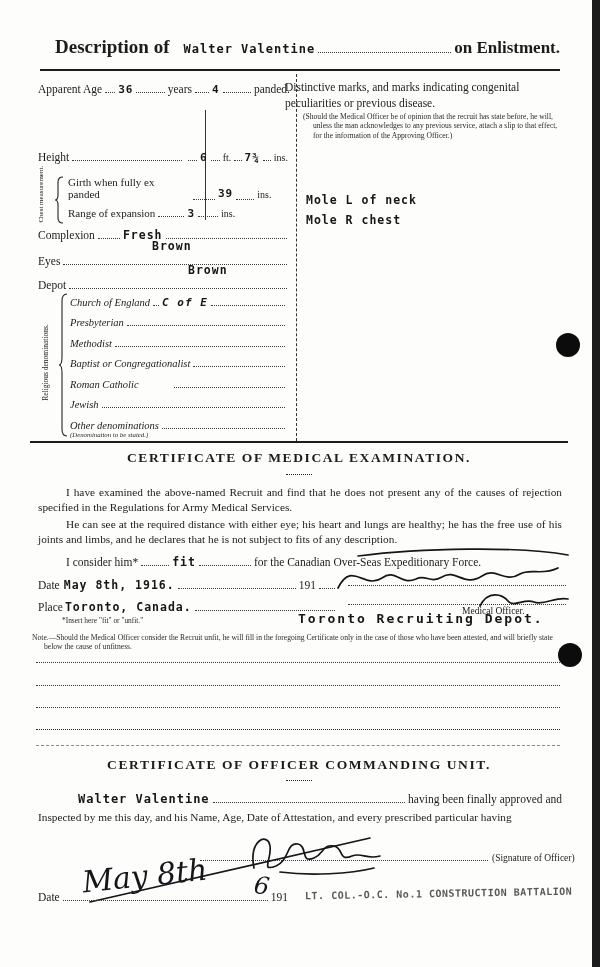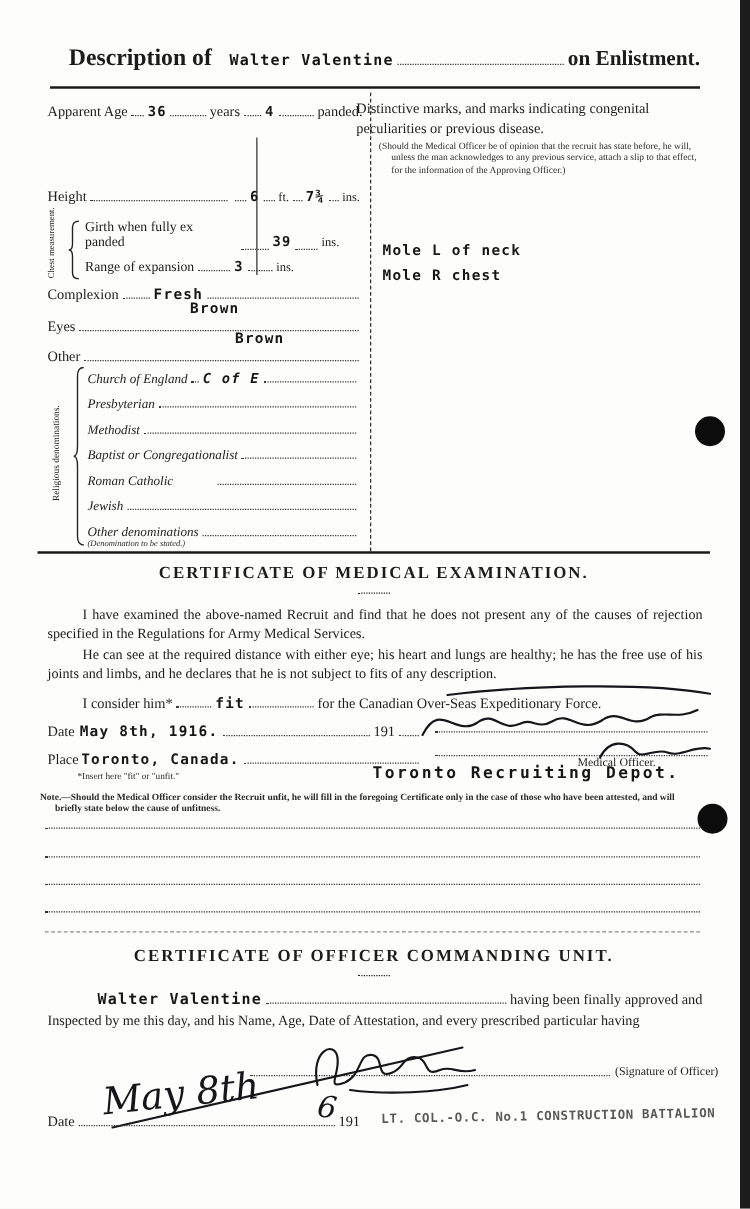--- a/index.html
+++ b/index.html
@@ -108,7 +108,7 @@
 
   <div class="abs typed" style="left:188px; top:263px; font-size:11.5px;">Brown</div>
   <div class="abs row" style="left:38px; top:276px; width:252px;">
-    <span class="lbl">Other</span>
+    <span class="lbl">Depot</span>
     <span class="dots"></span>
   </div>
 

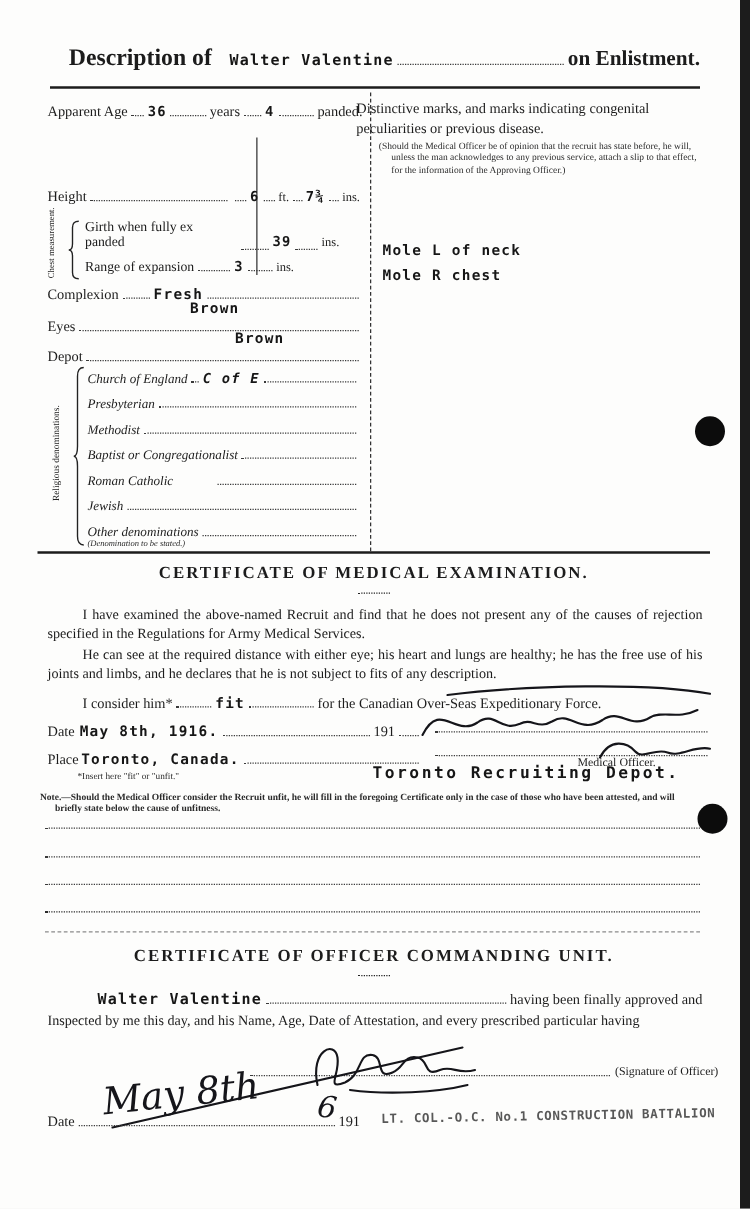--- a/index.html
+++ b/index.html
@@ -195,7 +195,7 @@
   <div class="abs typed" style="left:298px; top:611px; font-size:13px; letter-spacing:2px;">Toronto Recruiting Depot.</div>
 
   <div class="abs small" style="left:62px; top:616px; font-size:7.4px;">*Insert here "fit" or "unfit."</div>
-  <div class="abs small" style="left:32px; top:633px; width:530px; padding-left:12px; text-indent:-12px;font-weight:bold;">Note.—Should the Medical Officer consider the Recruit unfit, he will fill in the foregoing Certificate only in the case of those who have been attested, and will briefly state below the cause of unfitness.</div>
+  <div class="abs small" style="left:32px; top:633px; width:530px; padding-left:12px; text-indent:-12px;">Note.—Should the Medical Officer consider the Recruit unfit, he will fill in the foregoing Certificate only in the case of those who have been attested, and will briefly state below the cause of unfitness.</div>
 
   <div class="abs" style="left:36px; top:662px; width:524px; border-bottom:1.6px dotted #3a3a3a;"></div>
   <div class="abs" style="left:36px; top:685px; width:524px; border-bottom:1.6px dotted #3a3a3a;"></div>

